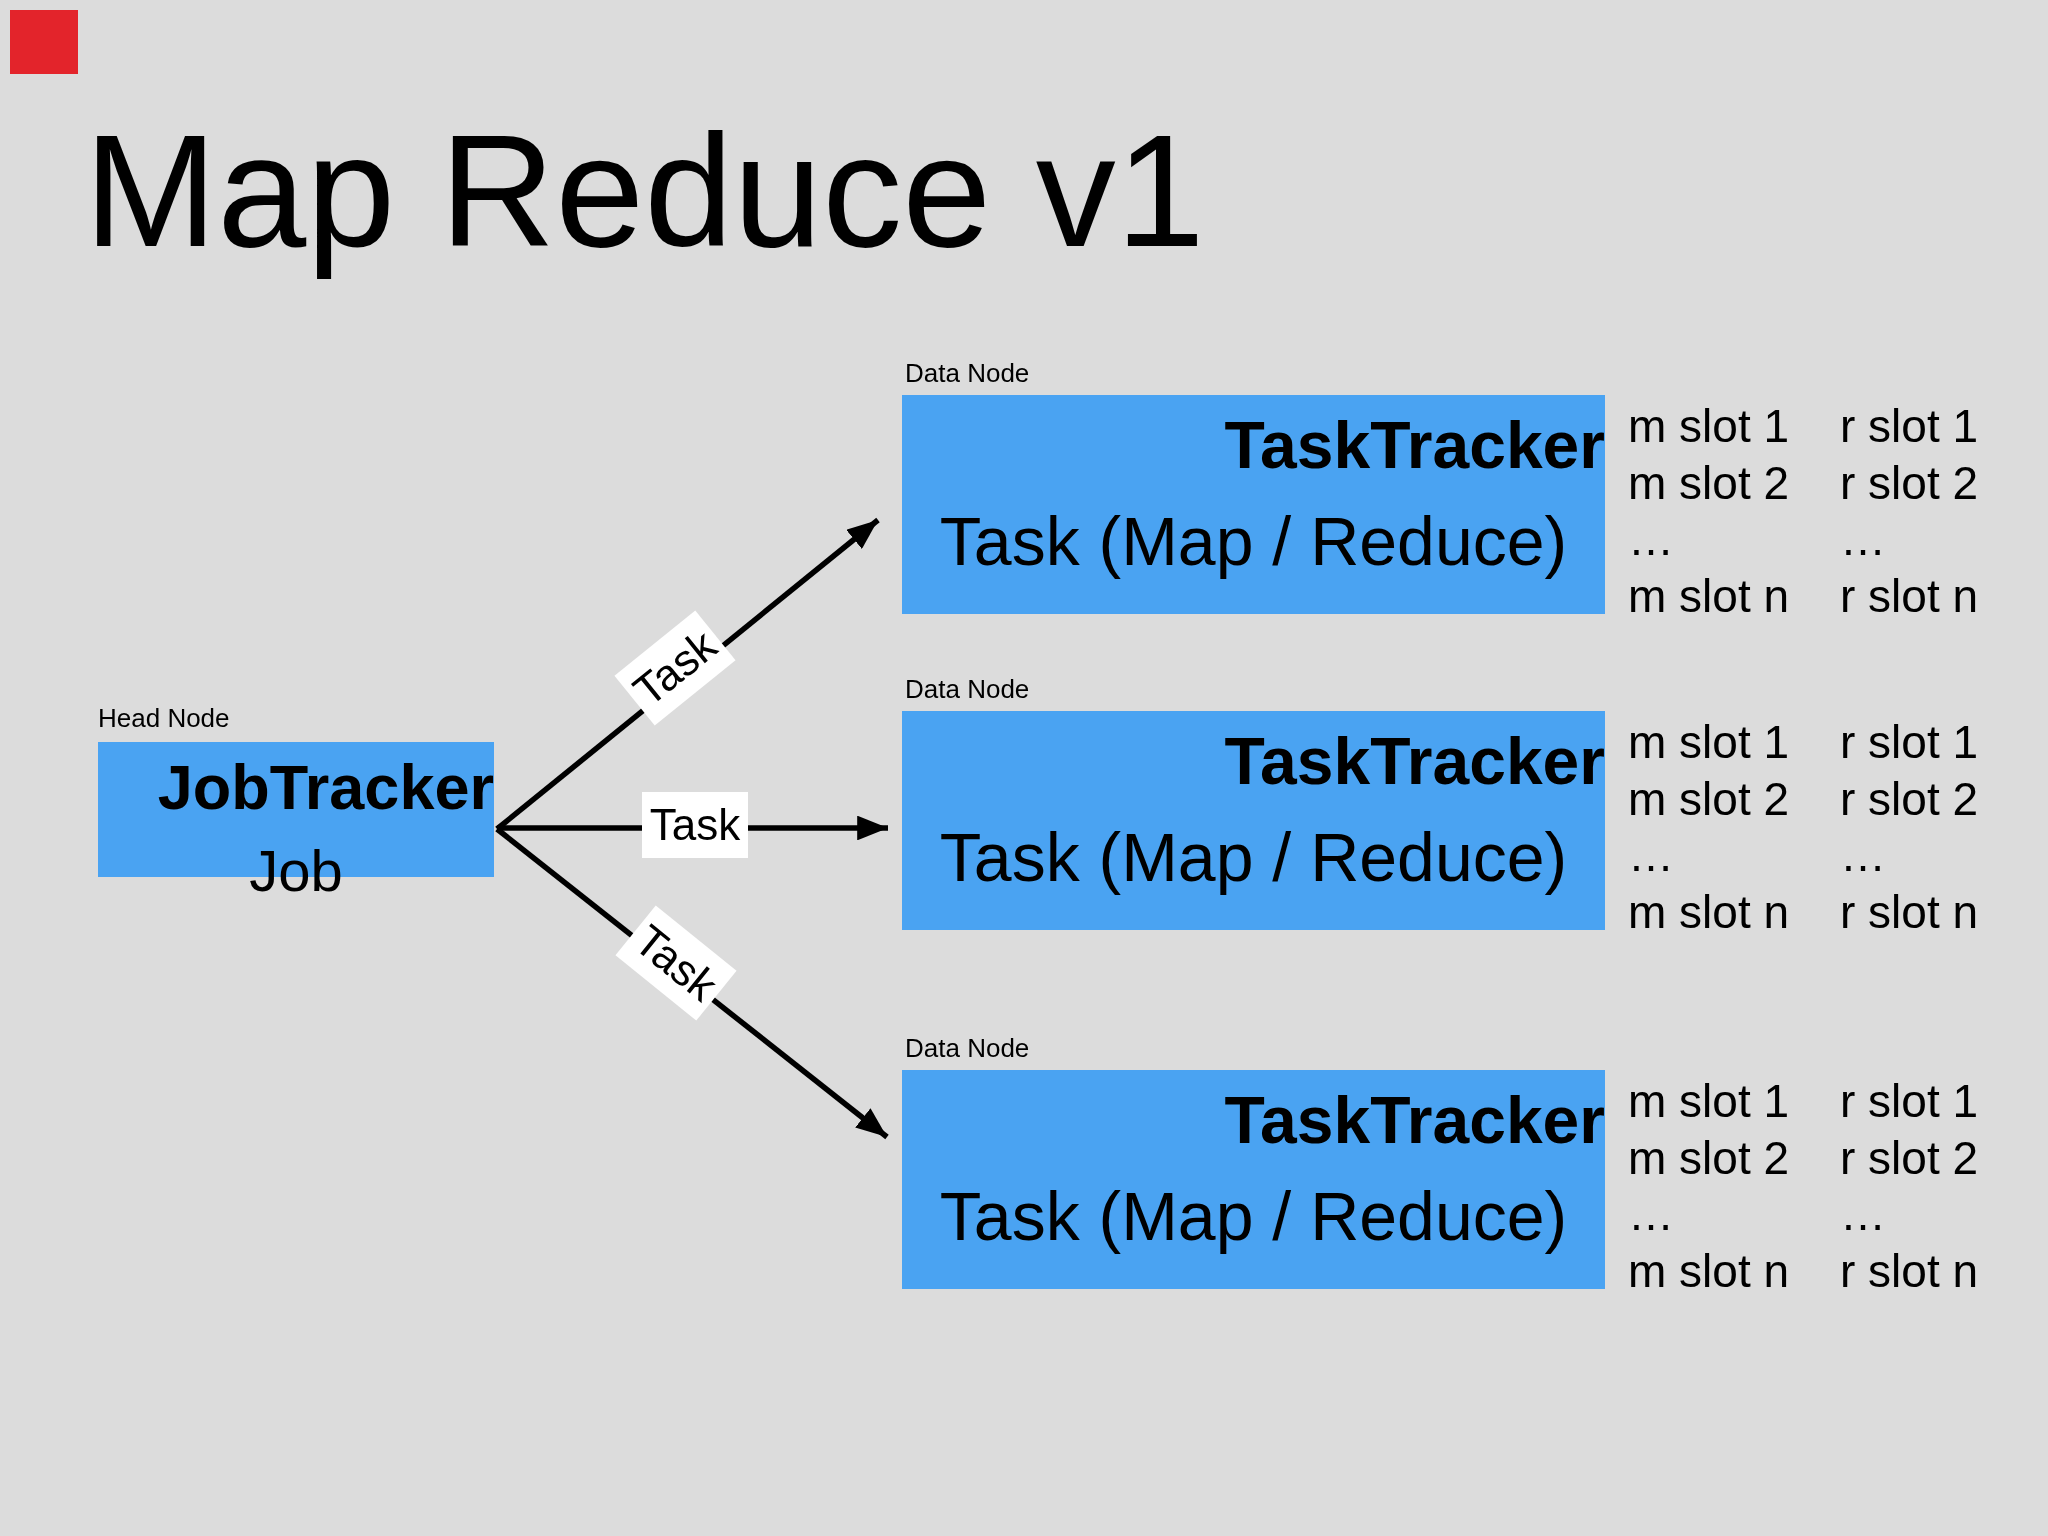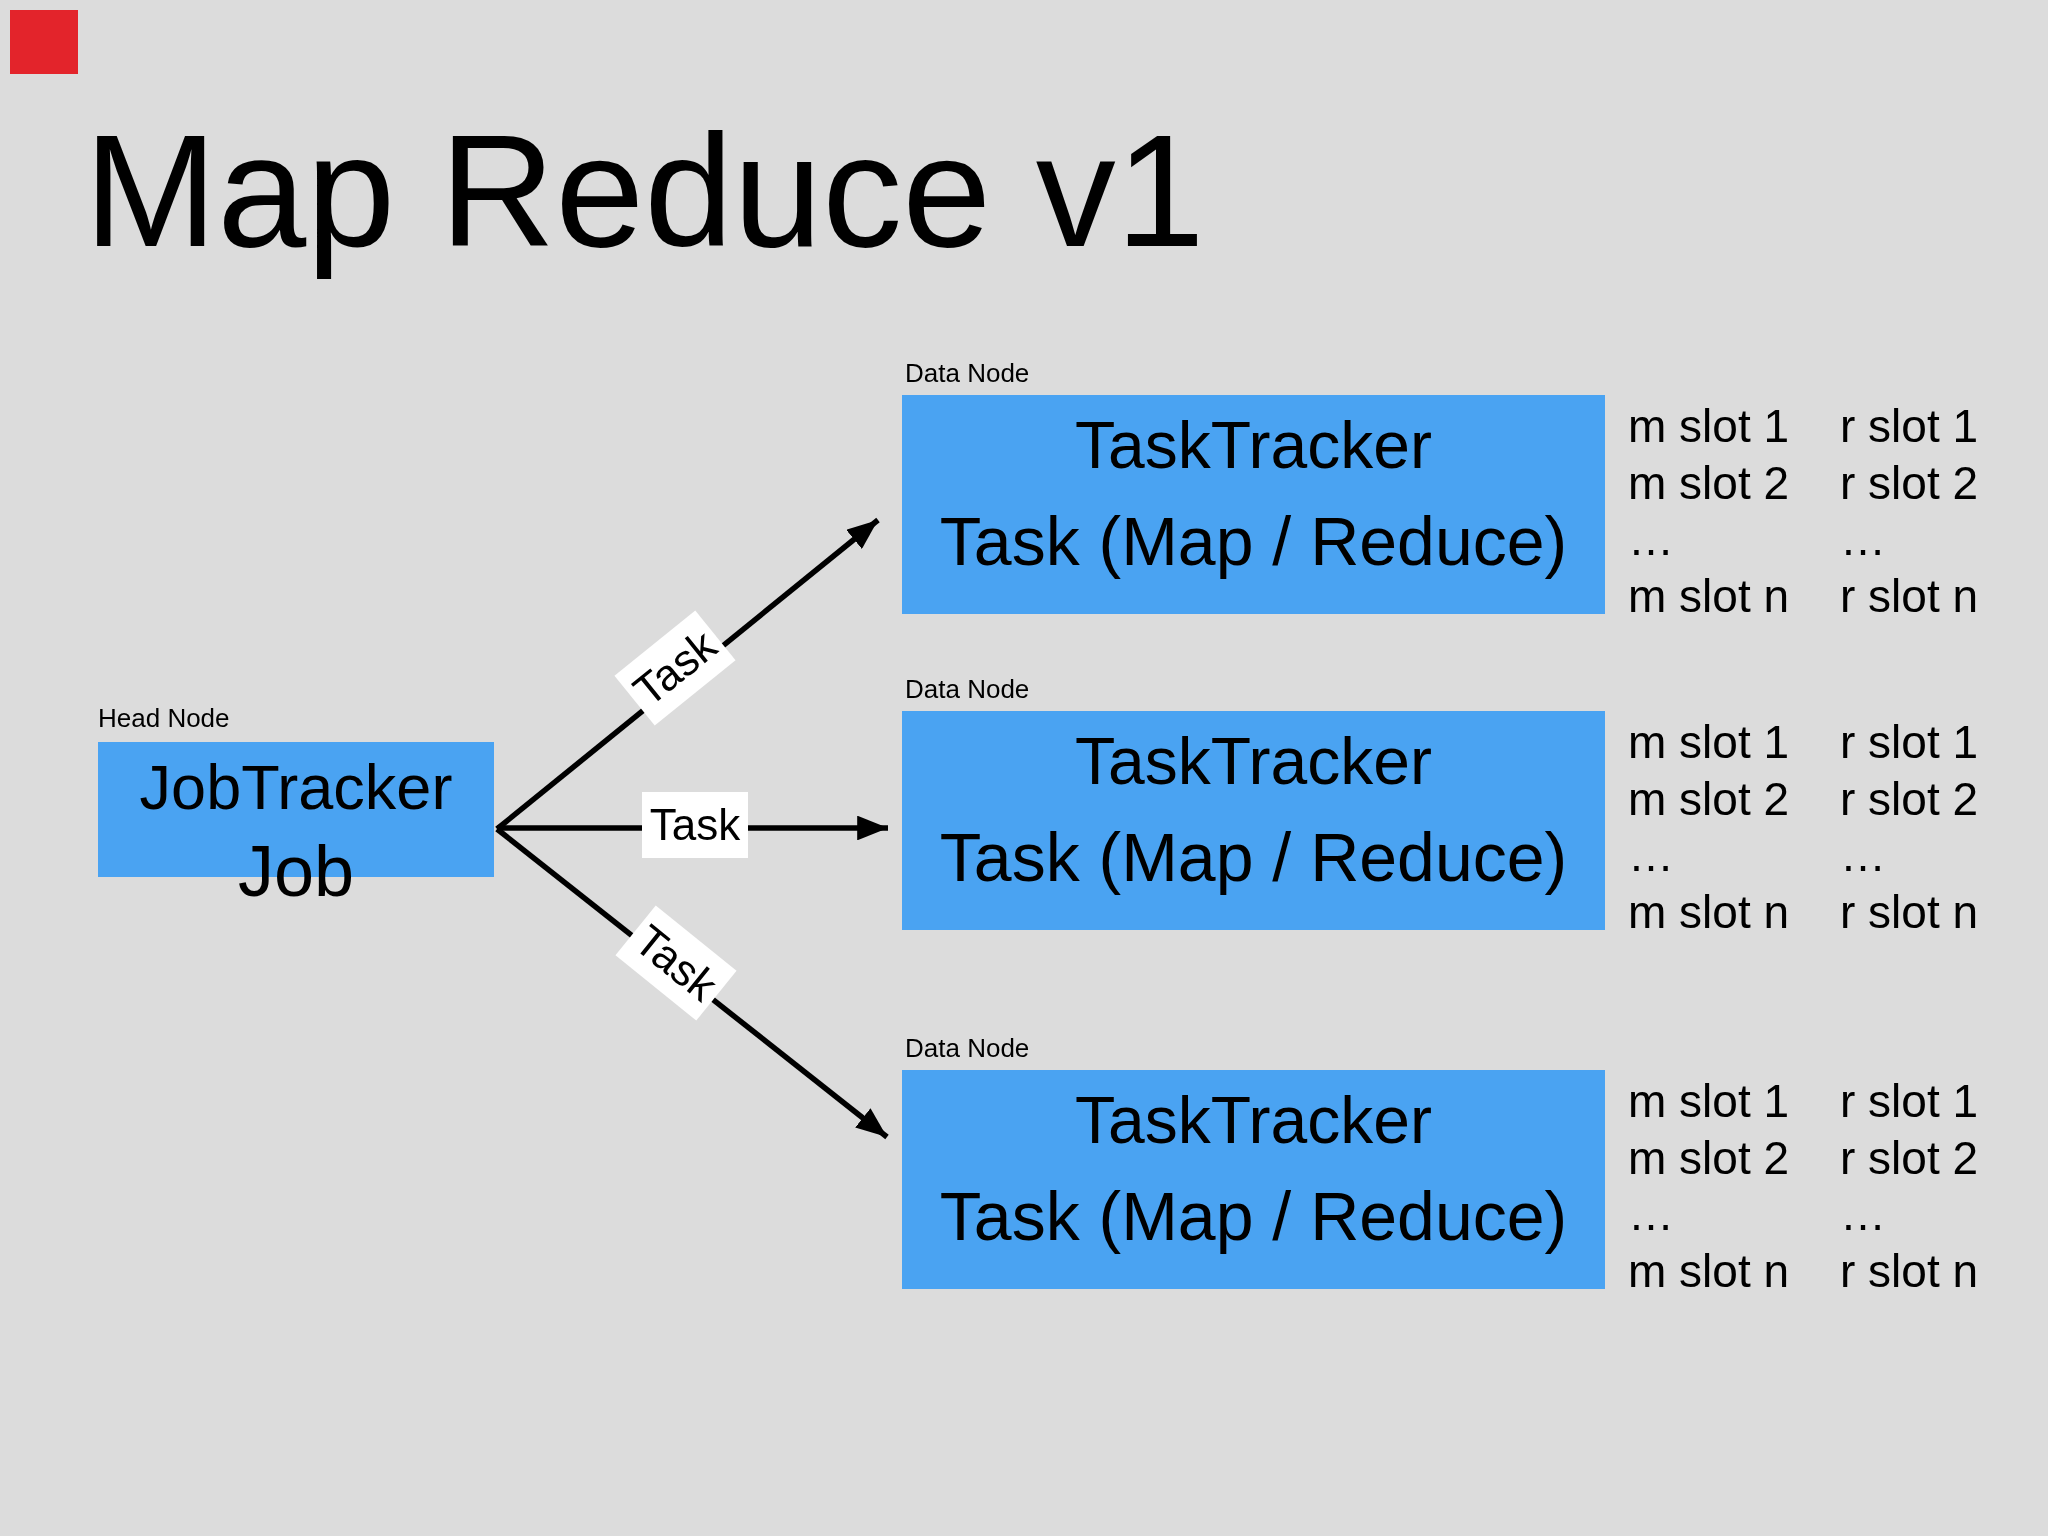--- a/index.html
+++ b/index.html
@@ -29,8 +29,8 @@
     position:absolute;background:var(--node_blue,#4aa3f2);
   }
   .bluebox .l1{
-    position:absolute;left:0;width:100%;text-align:center;
-    font-weight:normal;white-space:nowrap;
+    position:absolute;left:0;width:100%;text-align:right;
+    font-weight:bold;white-space:nowrap;
   }
   .bluebox .l2{
     position:absolute;left:0;width:100%;text-align:center;white-space:nowrap;

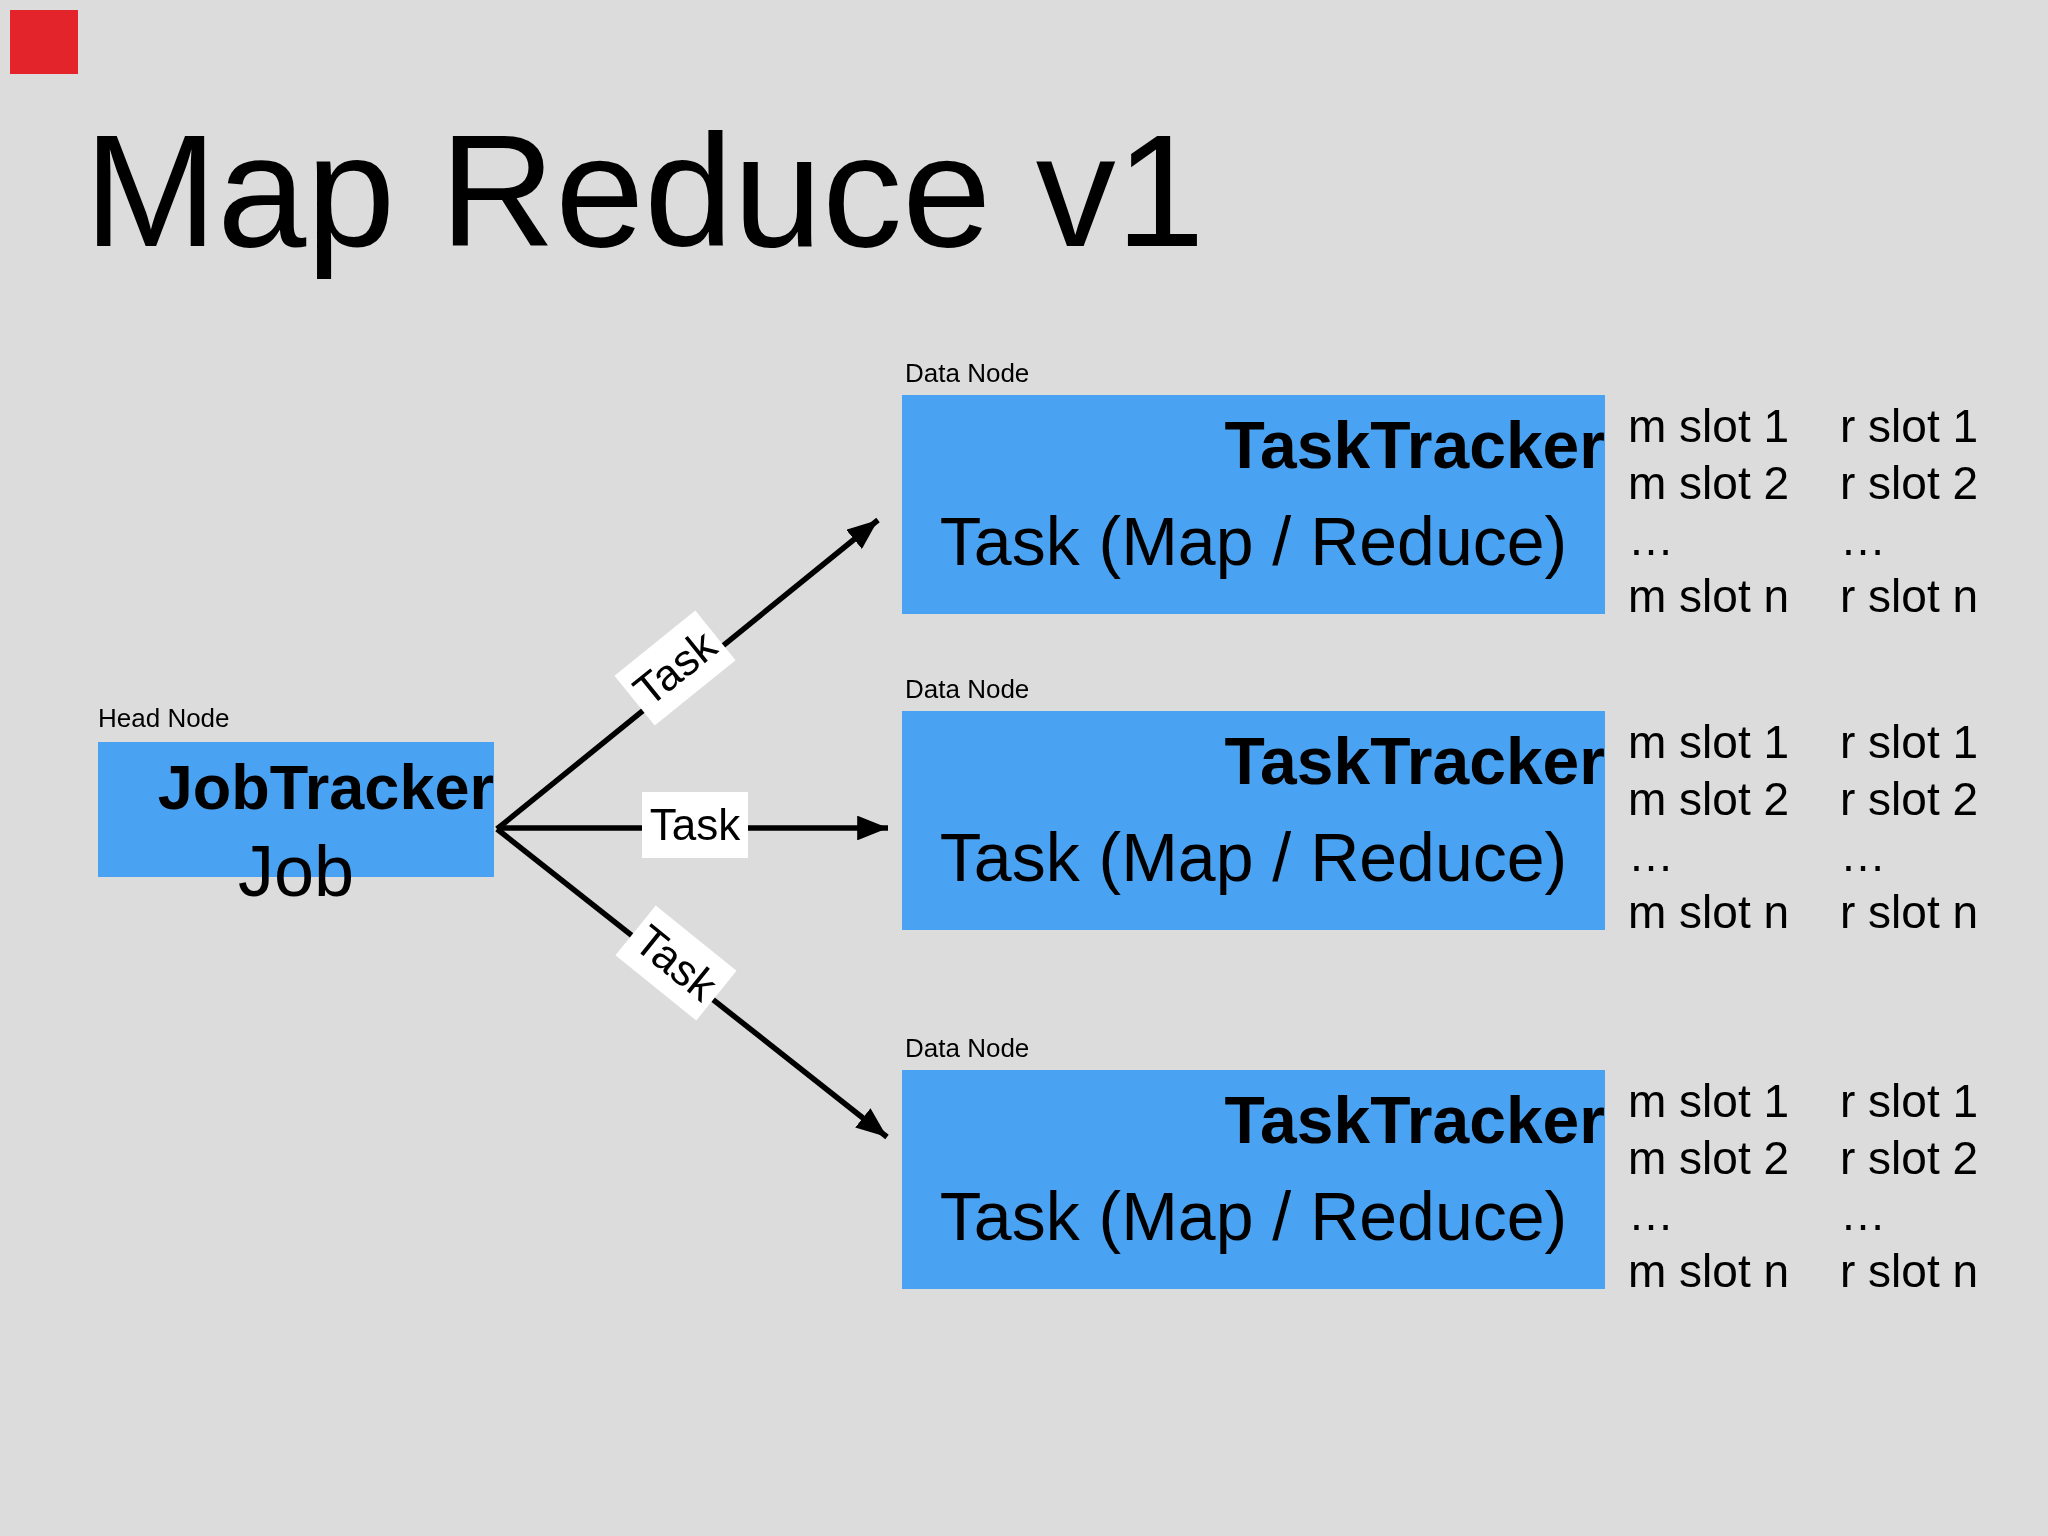--- a/index.html
+++ b/index.html
@@ -40,7 +40,7 @@
   .head-group .tag{left:0;top:0;}
   .head-group .bluebox{left:0;top:46px;width:396px;height:135px;}
   .head-group .l1{top:14px;font-size:63px;line-height:63px;}
-  .head-group .l2{top:92px;font-size:72px;line-height:74px;}
+  .head-group .l2{top:92px;font-size:58px;line-height:74px;}
   
   .node{position:absolute;left:902px;width:1146px;}
   .node .tag{left:3px;top:0;}

